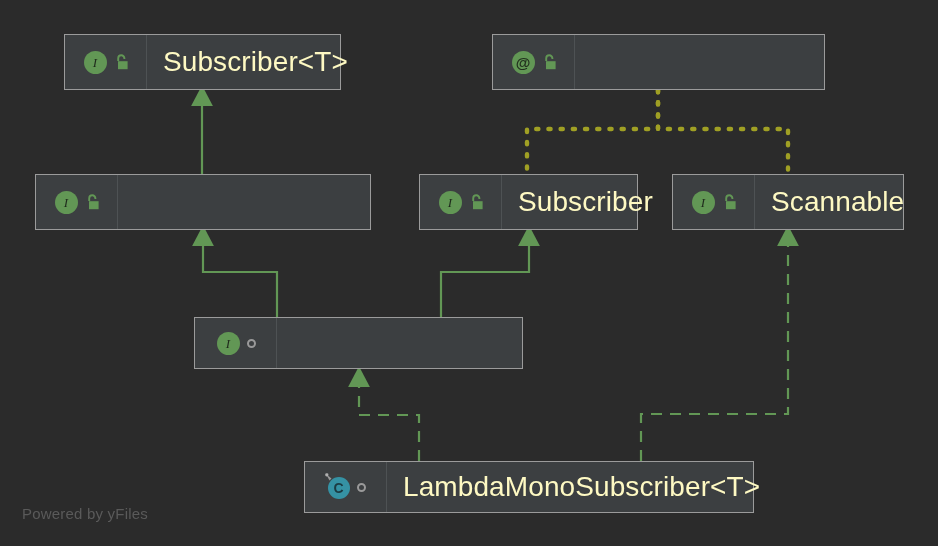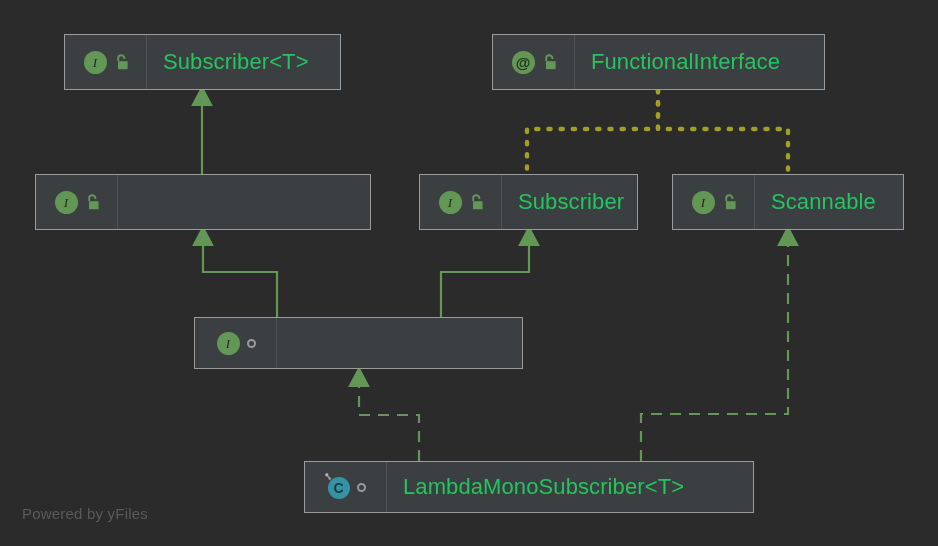--- a/index.html
+++ b/index.html
@@ -43,8 +43,8 @@
     display: flex;
     align-items: center;
     padding: 0 18px 0 16px;
-    color: #22c55e;
-    font-size: 22px;
+    color: #fef9c3;
+    font-size: 28px;
     letter-spacing: 0.1px;
     white-space: nowrap;
   }

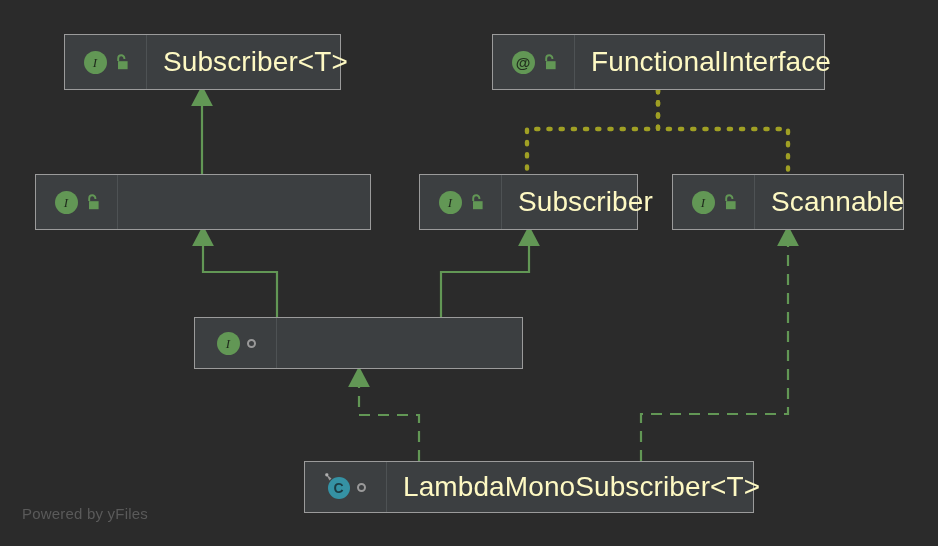--- a/index.html
+++ b/index.html
@@ -159,7 +159,6 @@
         </svg>
       </span>
     </div>
-    <div class="node-label">FunctionalInterface</div>
   </div>
 
   <div class="node" style="left: 35px; top: 174px; width: 336px; height: 56px;">

